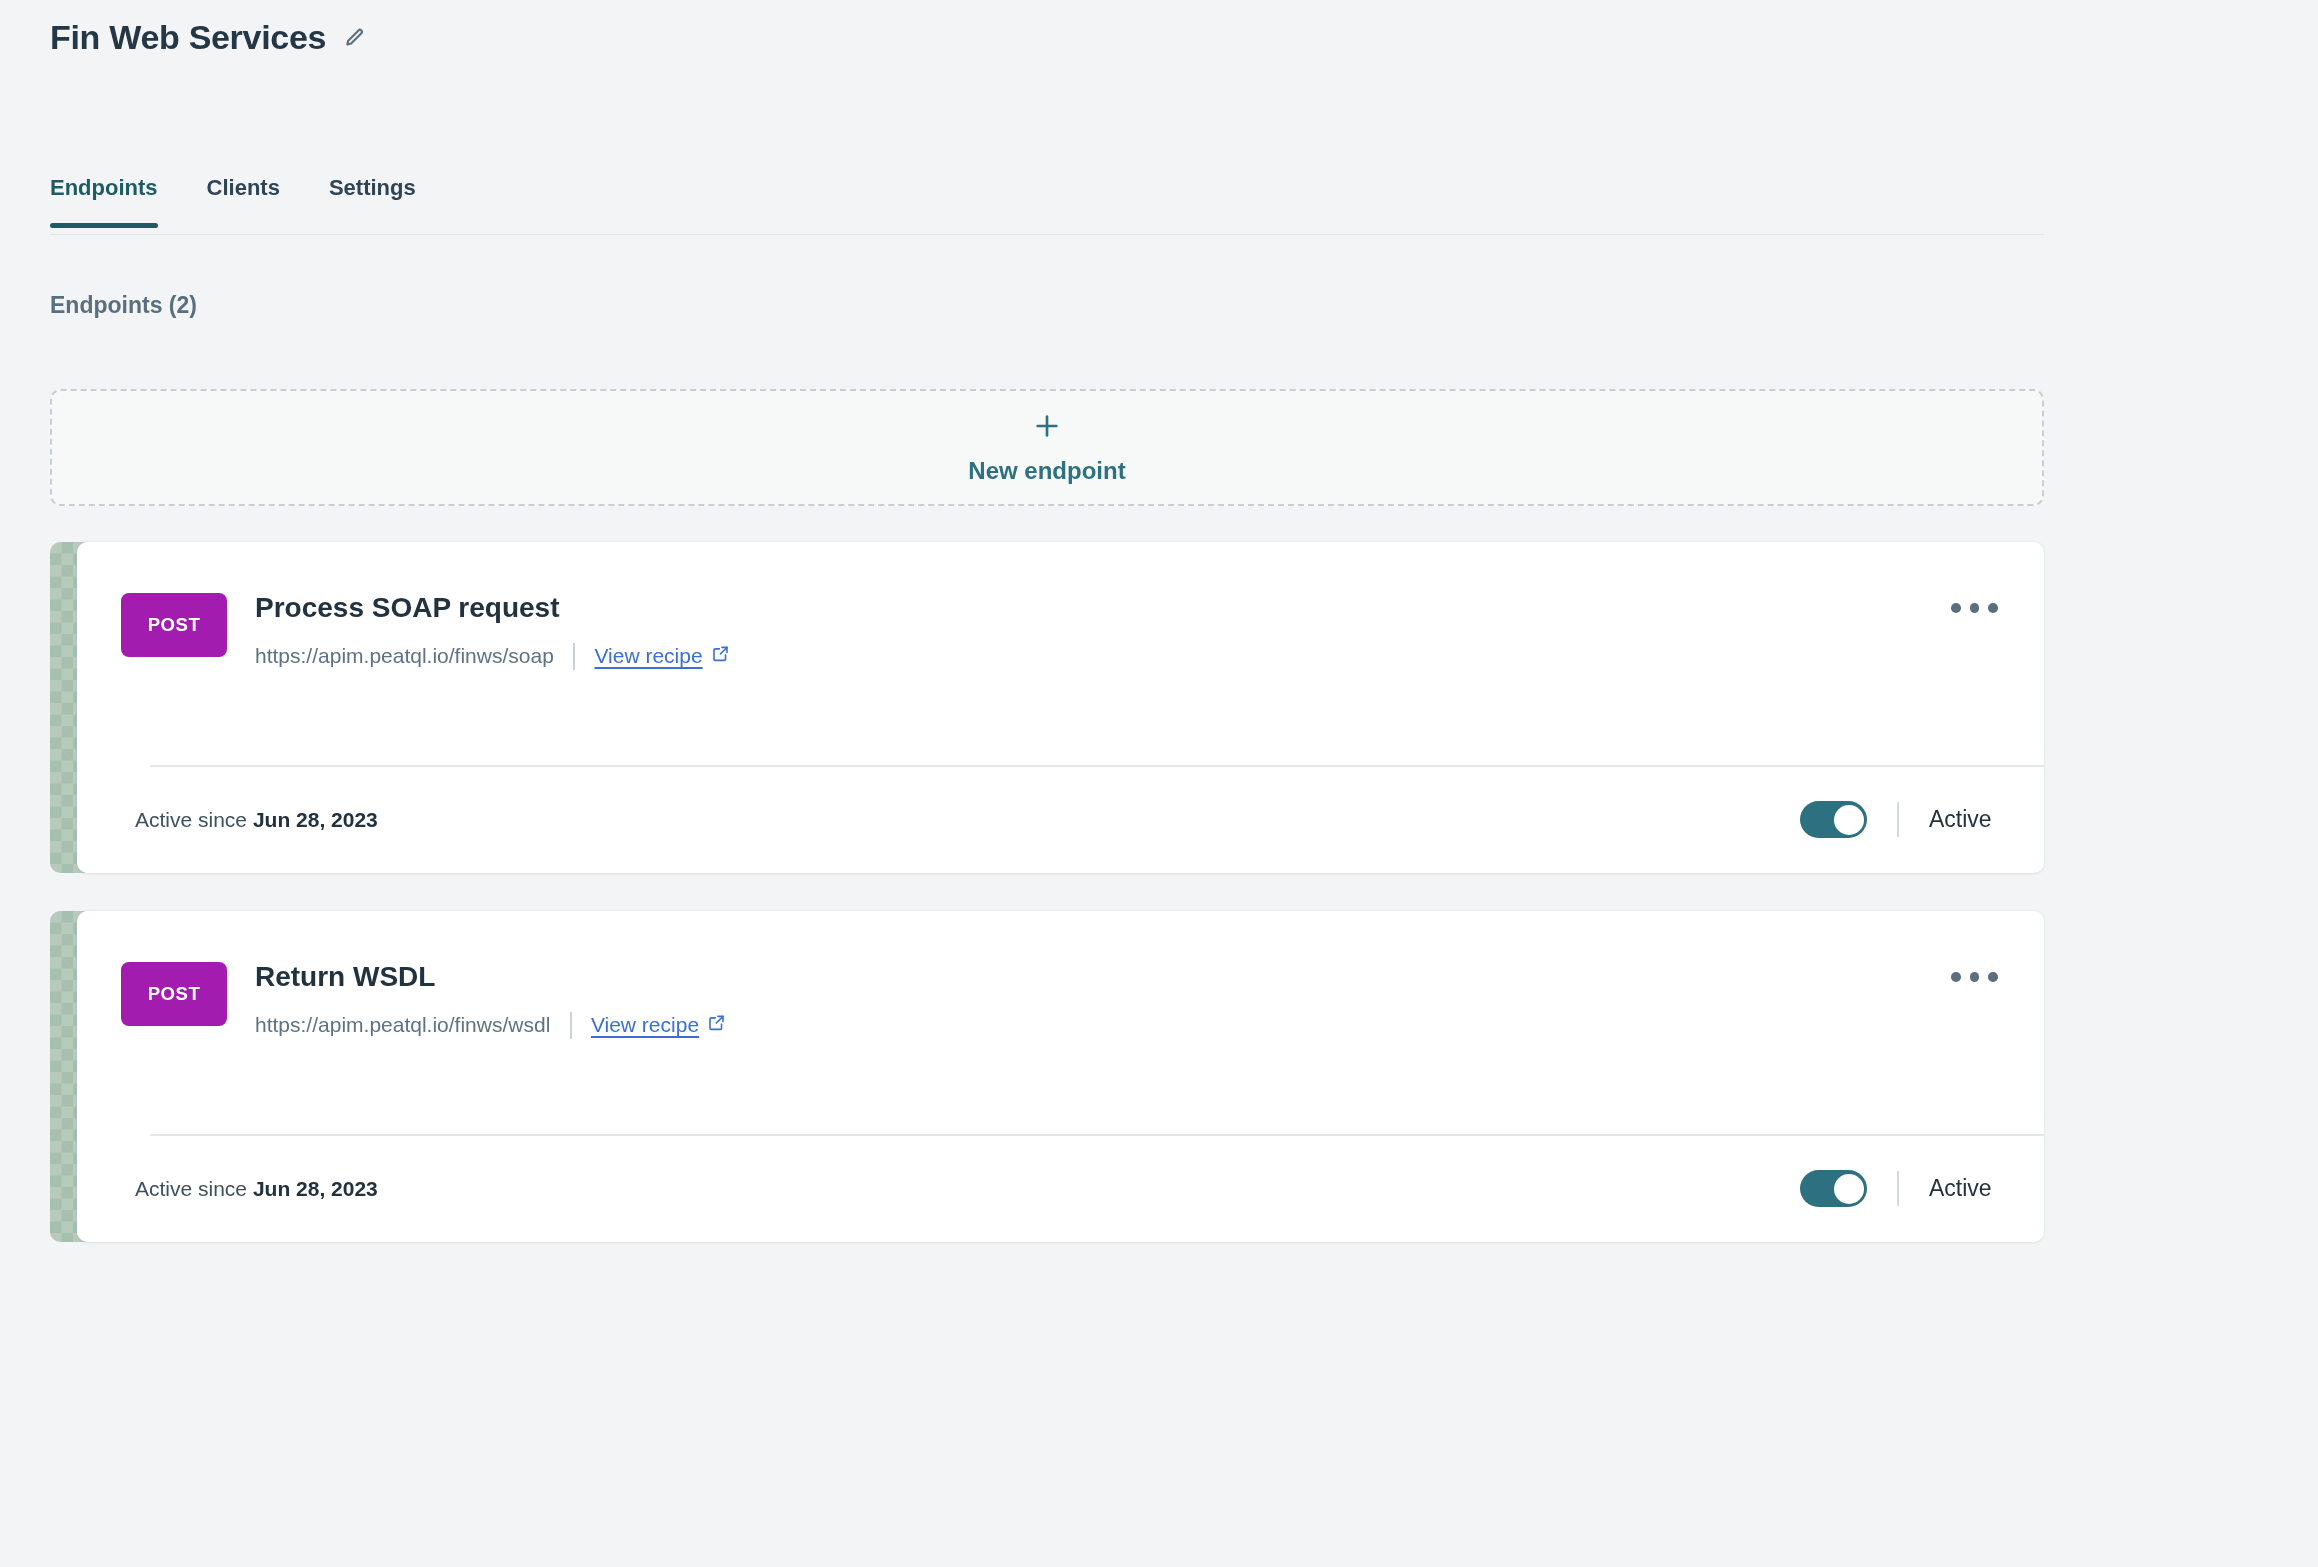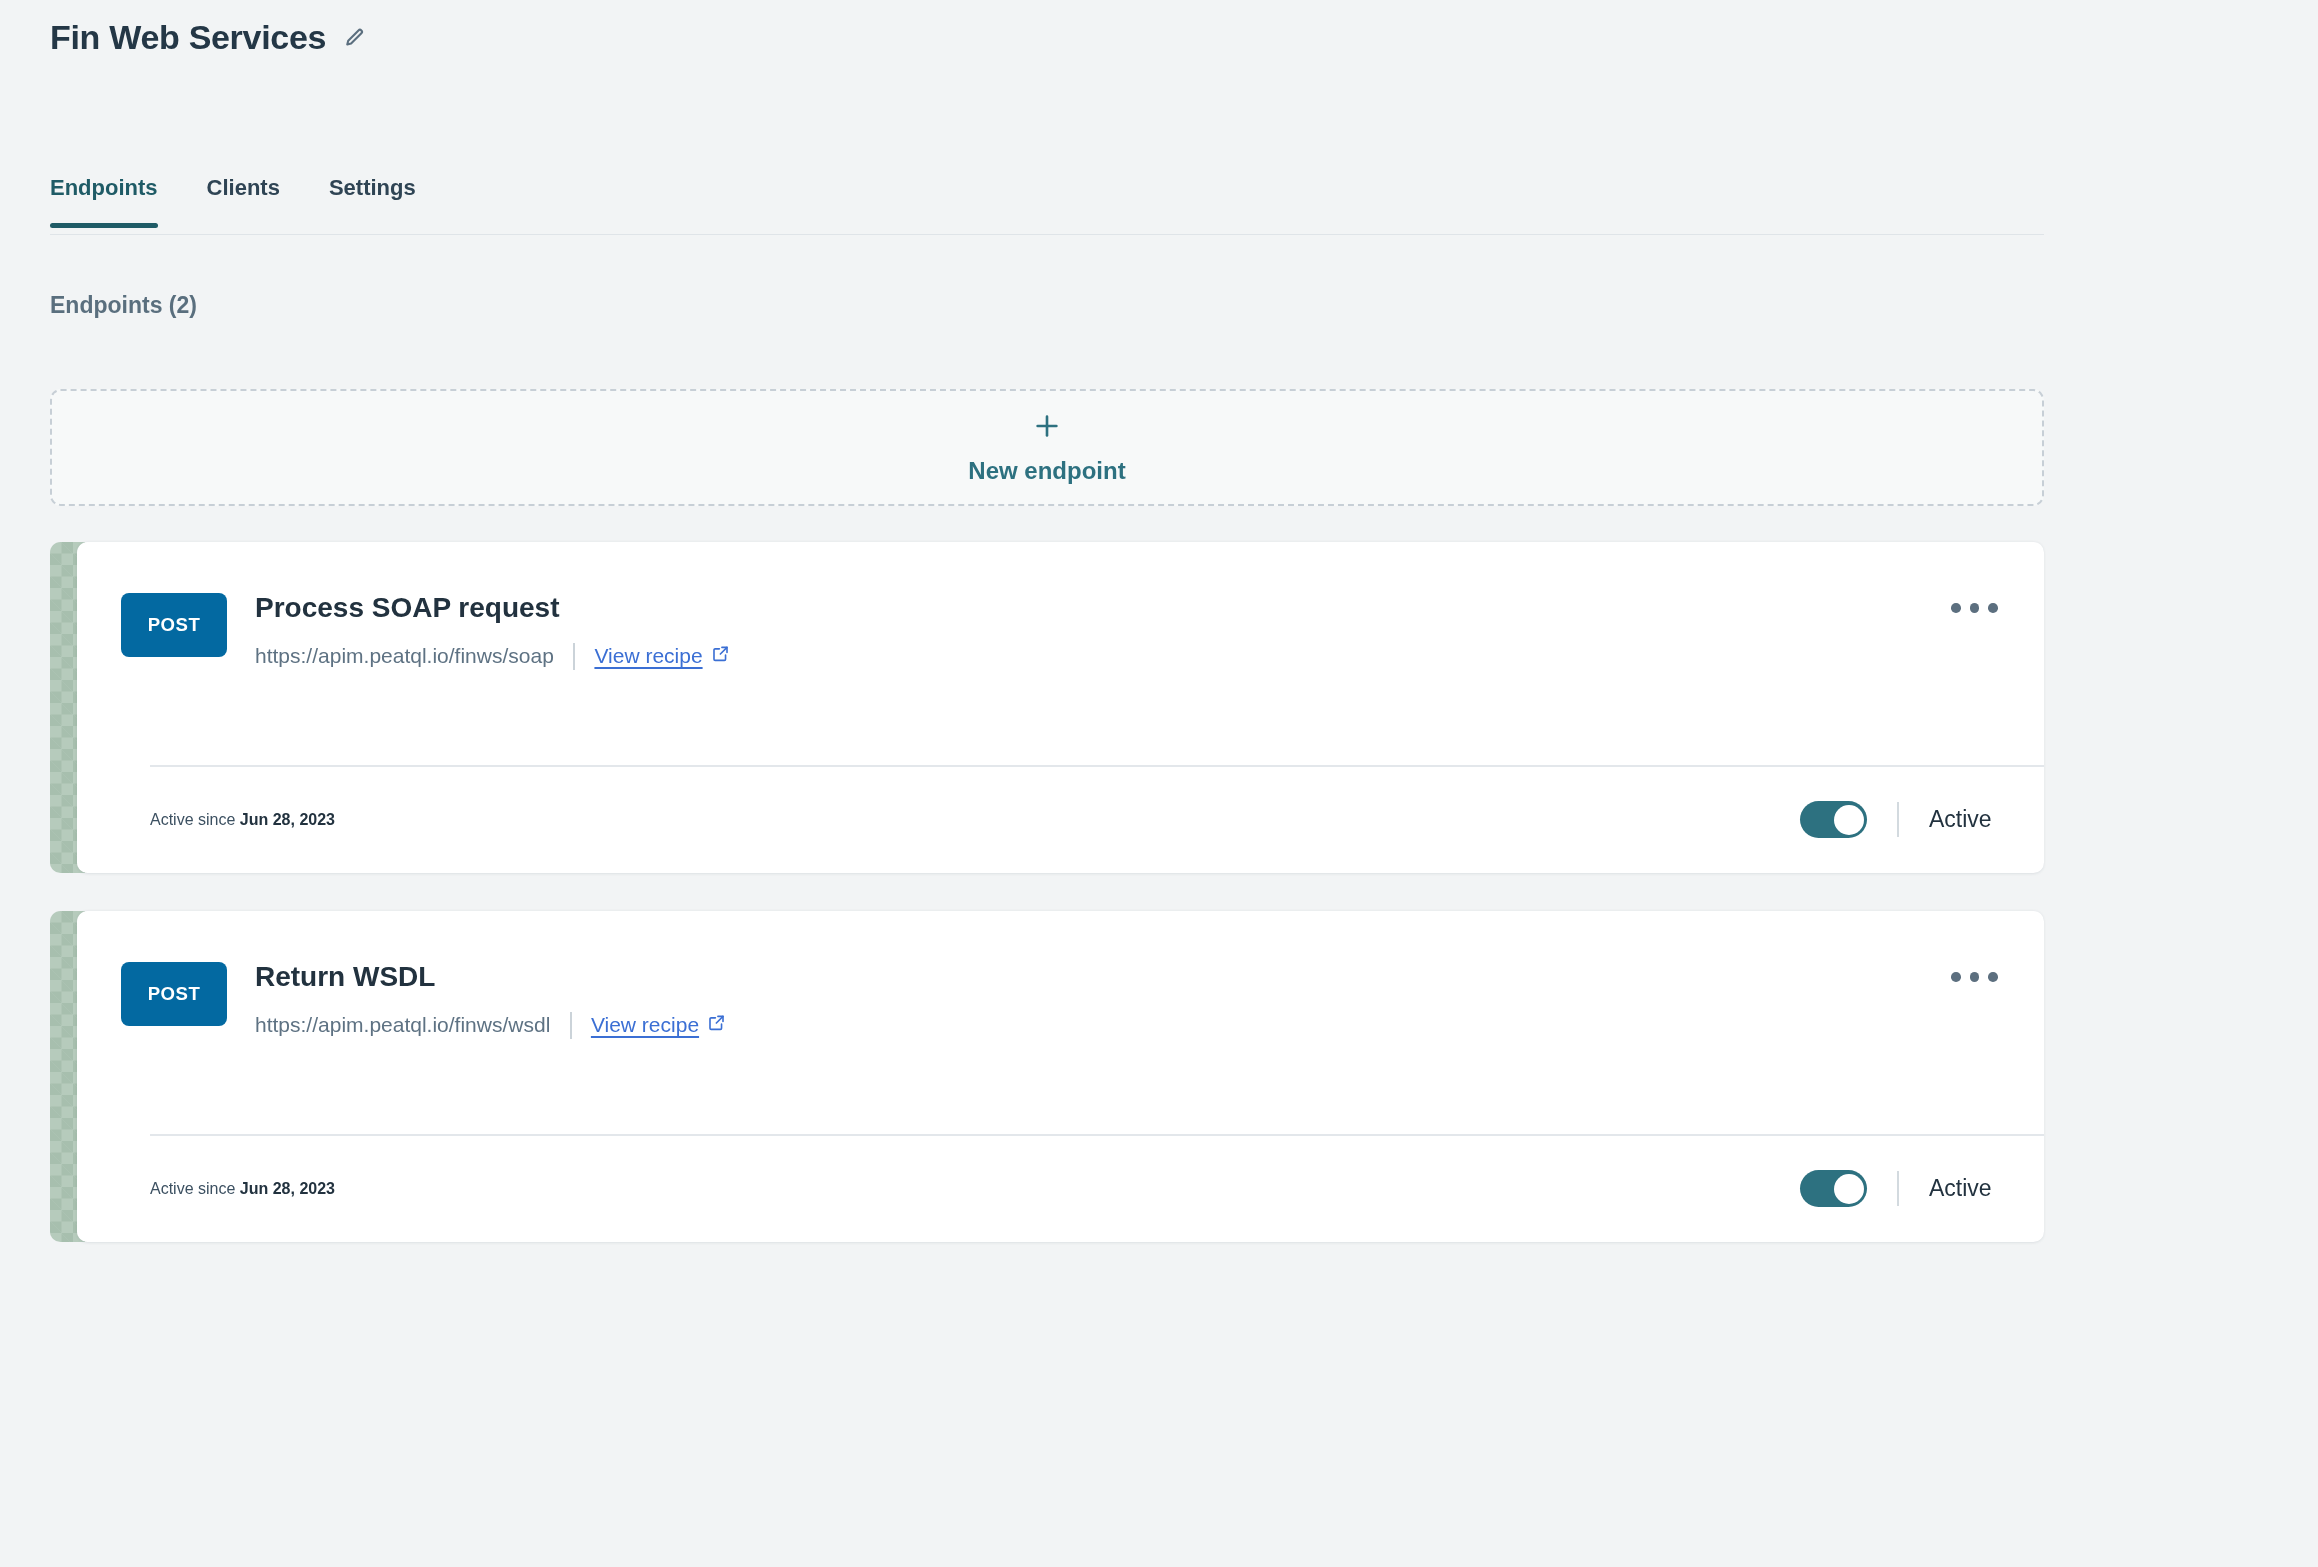--- a/index.html
+++ b/index.html
@@ -212,7 +212,7 @@
     width: 106px;
     height: 64px;
     border-radius: 8px;
-    background: #0369a1;
+    background: #a21caf;
     color: #FFFFFF;
     font-size: 18.6px;
     font-weight: bold;

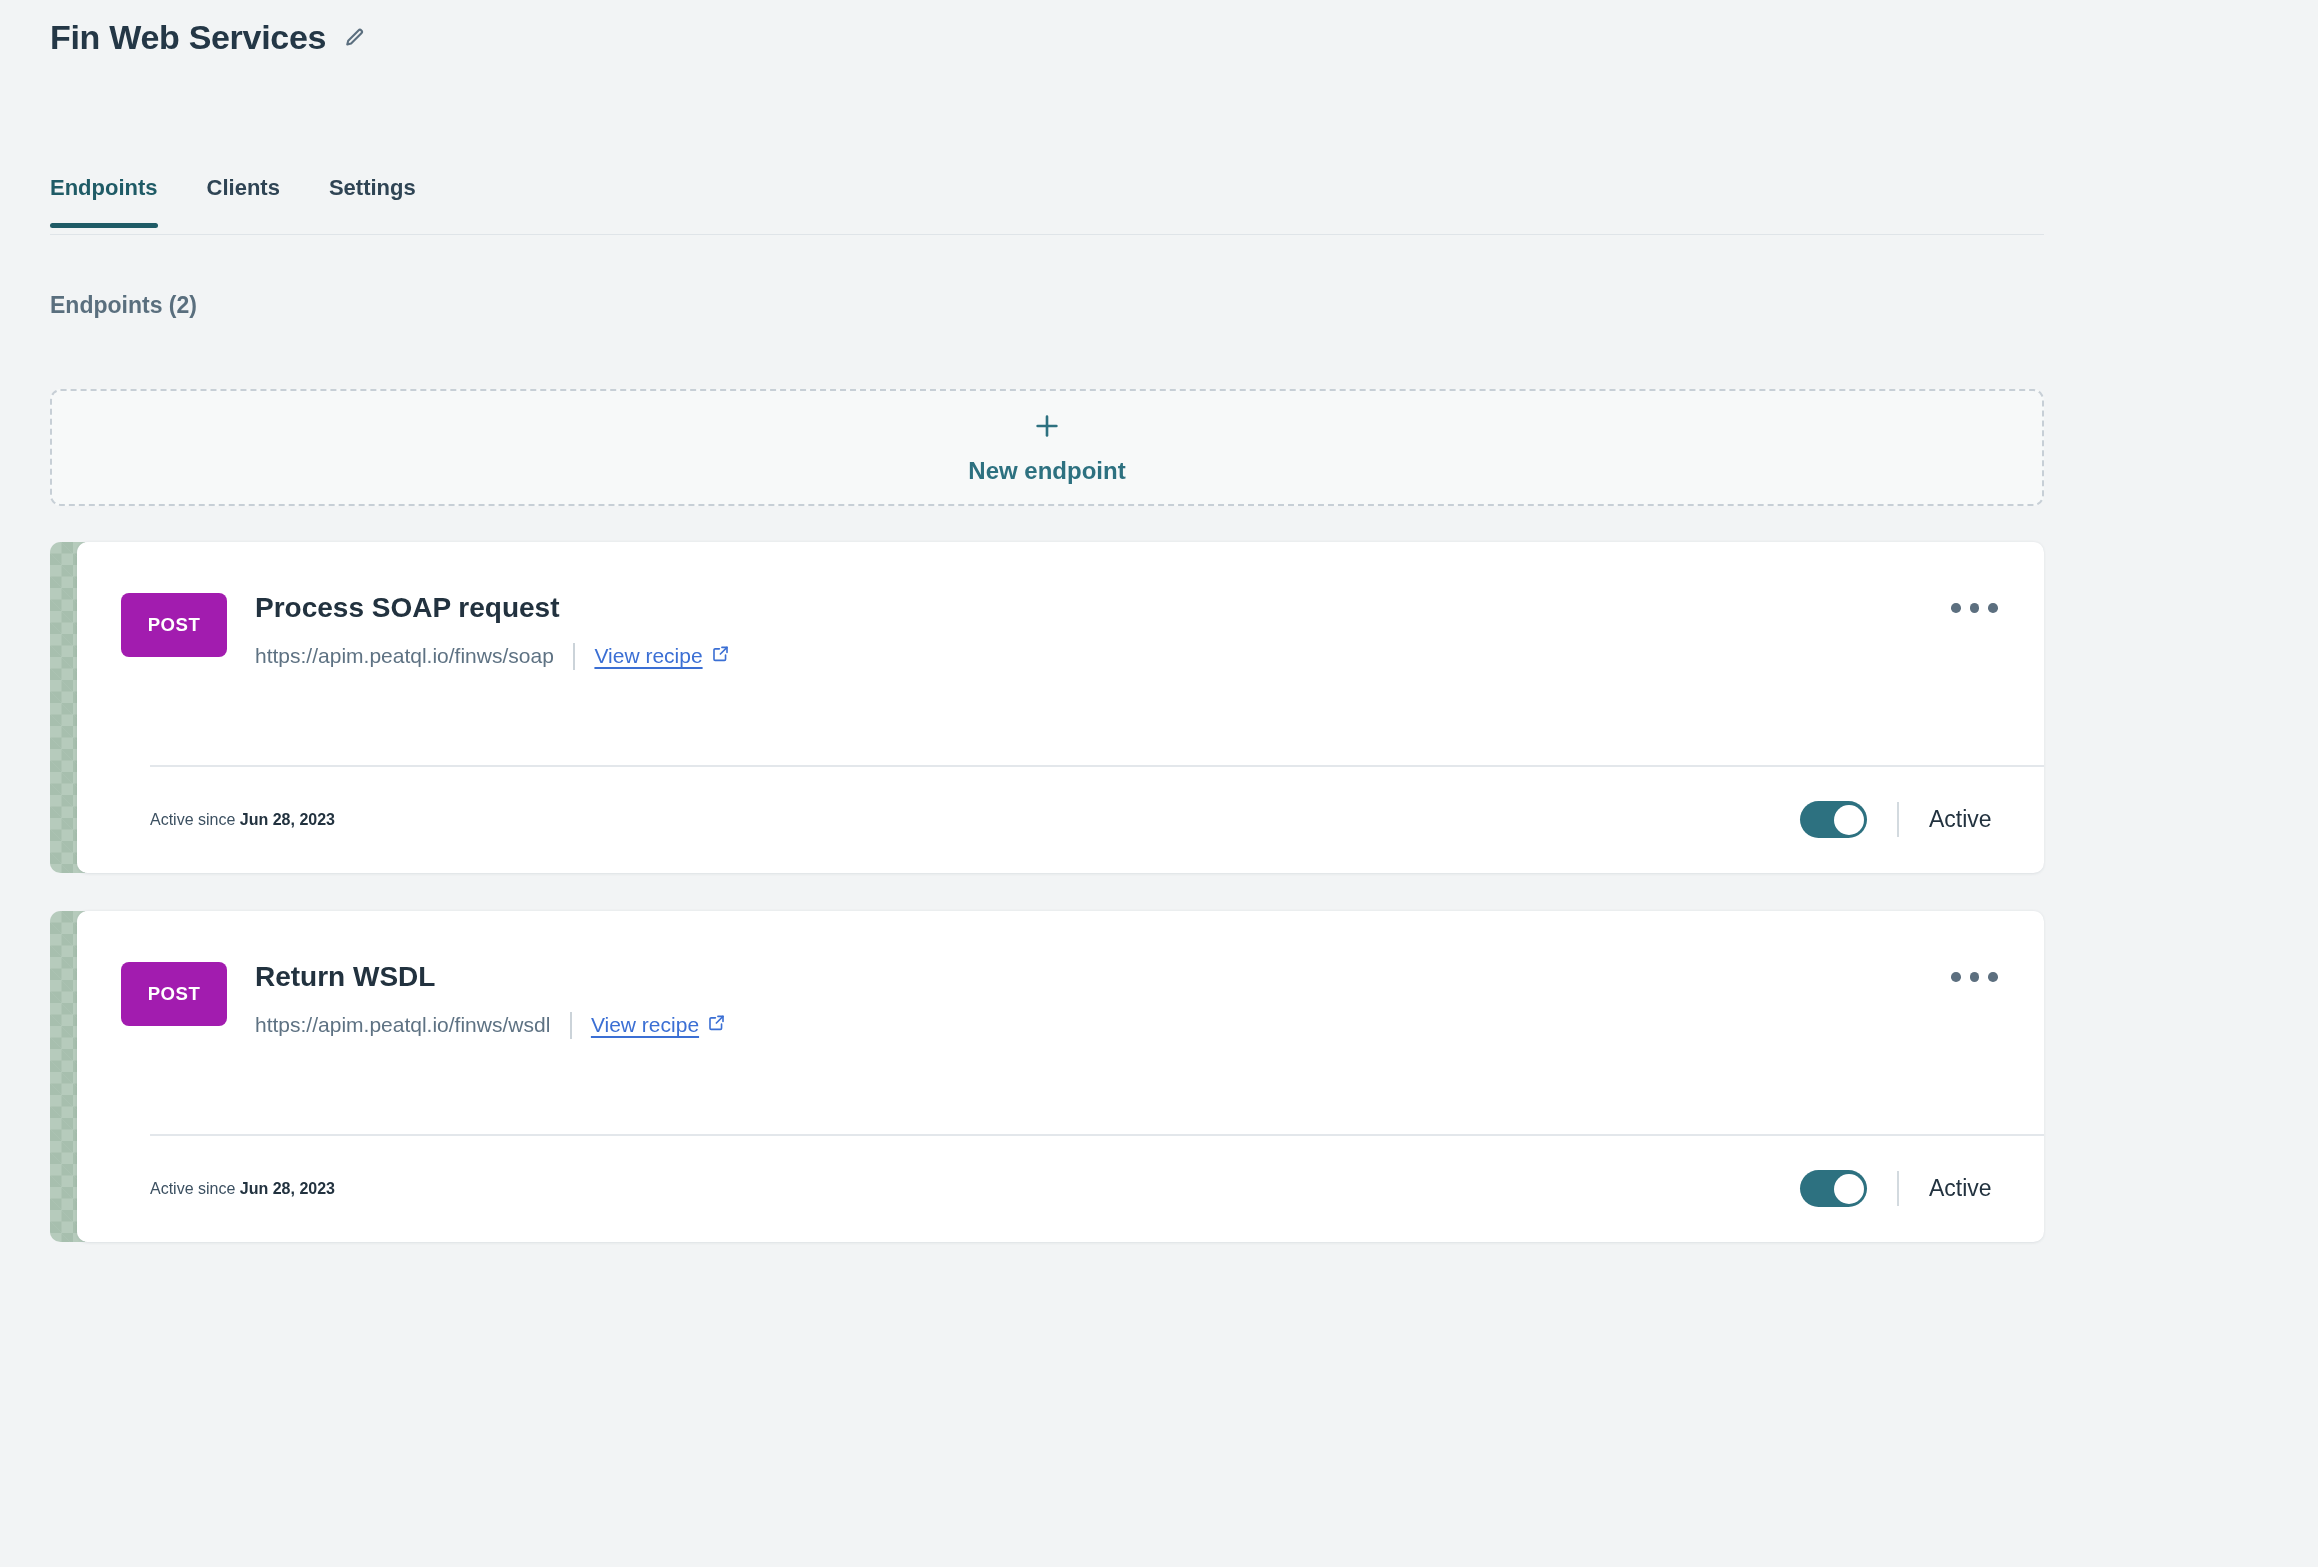--- a/index.html
+++ b/index.html
@@ -293,8 +293,8 @@
     align-items: center;
   }
   .active-since {
-    margin-left: 73px;
-    font-size: 16px;
+    margin-left: 58px;
+    font-size: 21px;
     color: #3C5061;
     white-space: nowrap;
   }

